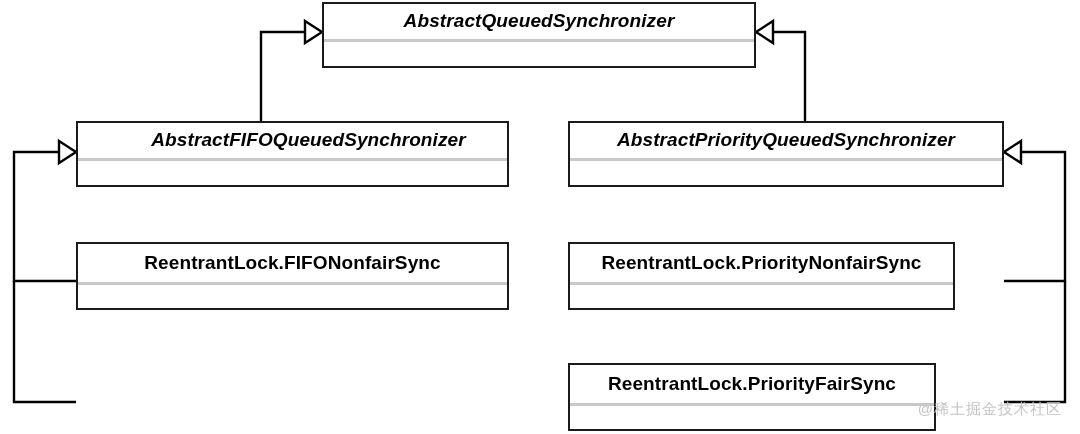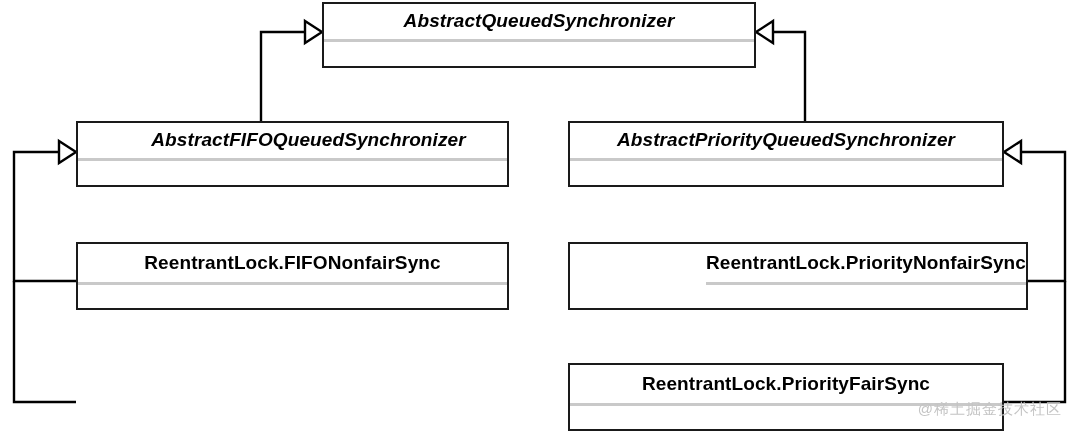--- a/index.html
+++ b/index.html
@@ -68,7 +68,7 @@
   #class-aprio .uml-name-compartment      { height: 38px; }
   #class-fifononfair{ left: 76px;  top: 242px; width: 433px; height: 68px; }
   #class-fifononfair .uml-name-compartment{ height: 41px; }
-  #class-prononfair { left: 568px; top: 242px; width: 460px; height: 68px; align-items: flex-end; }
+  #class-prononfair { left: 568px; top: 242px; width: 387px; height: 68px; }
   #class-prononfair .uml-name-compartment { height: 41px; }
   #class-fifofair   { left: 76px;  top: 363px; width: 433px; height: 68px; }
   #class-fifofair .uml-name-compartment   { height: 41px; }

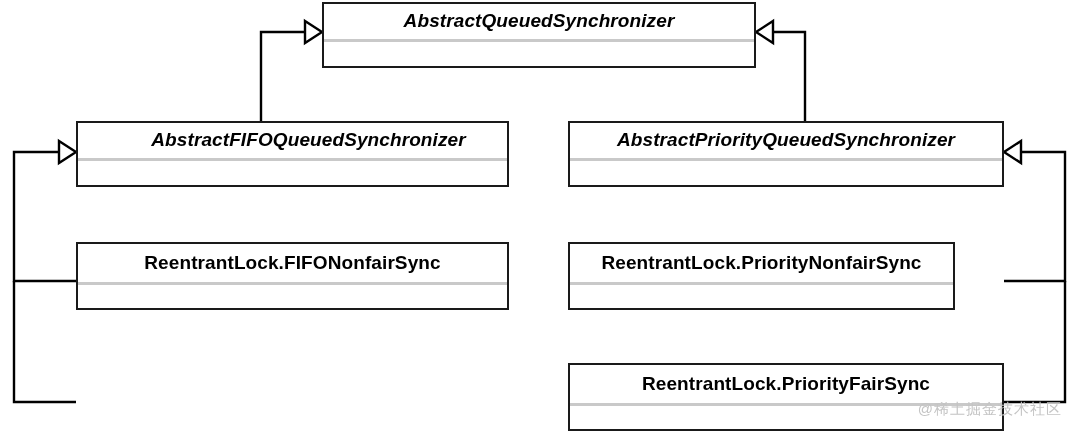--- a/index.html
+++ b/index.html
@@ -72,7 +72,7 @@
   #class-prononfair .uml-name-compartment { height: 41px; }
   #class-fifofair   { left: 76px;  top: 363px; width: 433px; height: 68px; }
   #class-fifofair .uml-name-compartment   { height: 41px; }
-  #class-priofair   { left: 568px; top: 363px; width: 436px; height: 68px; }
+  #class-priofair   { left: 568px; top: 363px; width: 368px; height: 68px; }
   #class-priofair .uml-name-compartment   { height: 41px; }
 
   #watermark {

